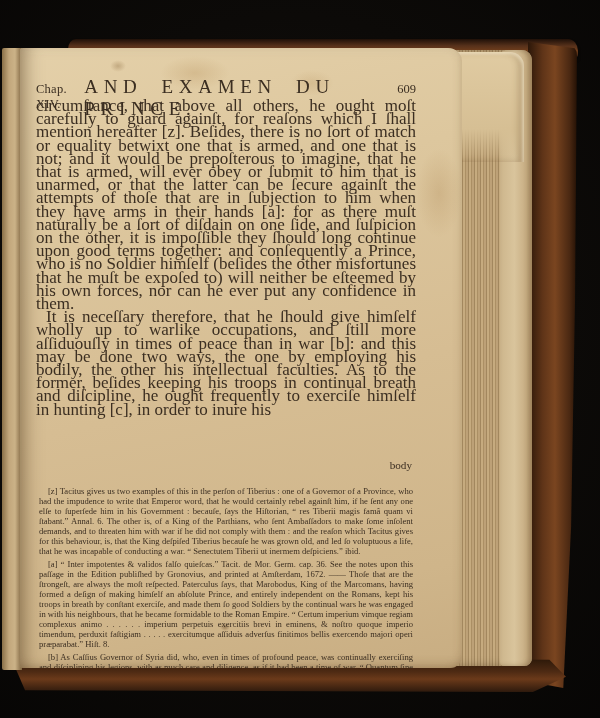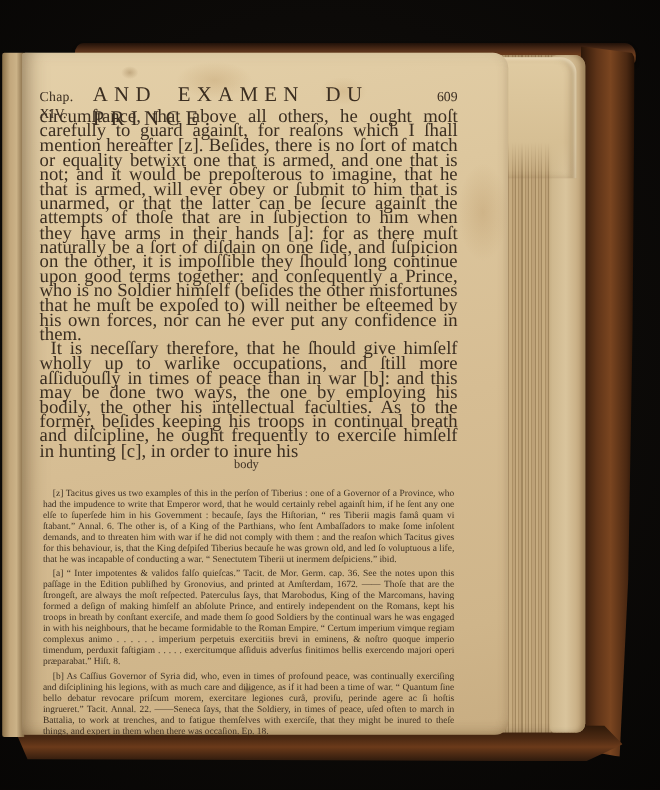--- a/index.html
+++ b/index.html
@@ -94,7 +94,7 @@
   .body-text { margin-top: 8px; font-size: 17px; line-height: 13.2px; text-align: justify; }
   .body-text p { margin: 0; }
   .para-2 { text-indent: 10px; }
-  .catchword-line { text-align: center; padding-right: 4px; font-size: 11.2px; line-height: 13.2px; }
+  .catchword-line { text-align: right; padding-right: 4px; font-size: 11.2px; line-height: 13.2px; margin-top: 43px; }
   .footnotes { margin-top: 14px; font-size: 8.6px; line-height: 10.0px; text-align: justify; }
   .footnotes p { margin: 3px; text-indent: 9px; }
   .verse { margin-left: 48px; line-height: 10.2px; font-style: italic; }

